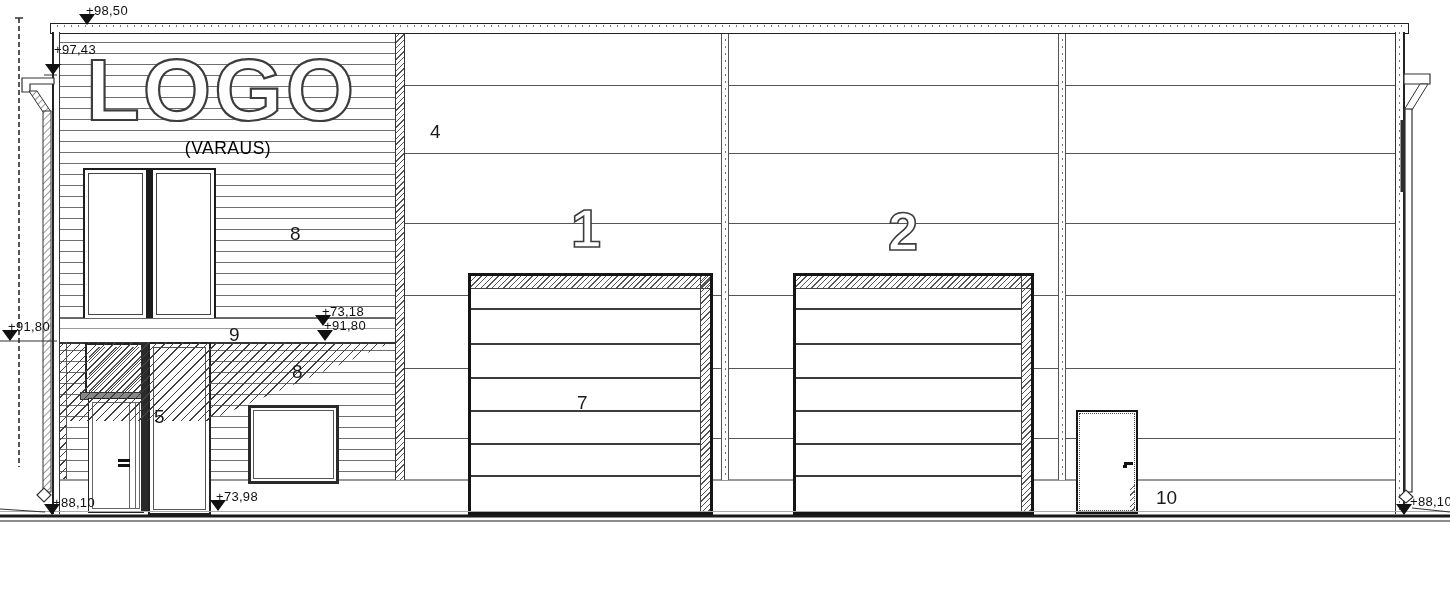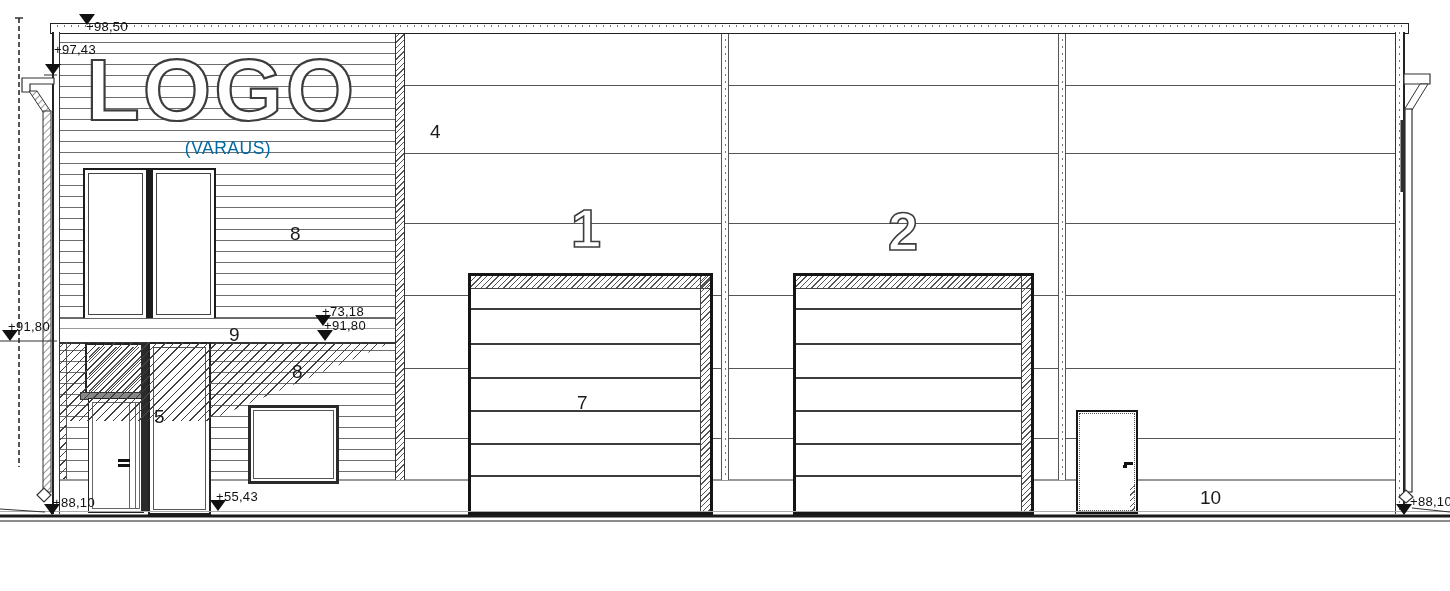--- a/index.html
+++ b/index.html
@@ -167,7 +167,7 @@
     </g>
   </svg>
 
-  <span class="mtext" style="left:86px;top:3px;margin-top:16px;">+98,50</span>
+  <span class="mtext" style="left:86px;top:3px;">+98,50</span>
   <div class="tri" style="left:79px;top:14px;"></div>
 
   <span class="mtext" style="left:54px;top:42px;">+97,43</span>

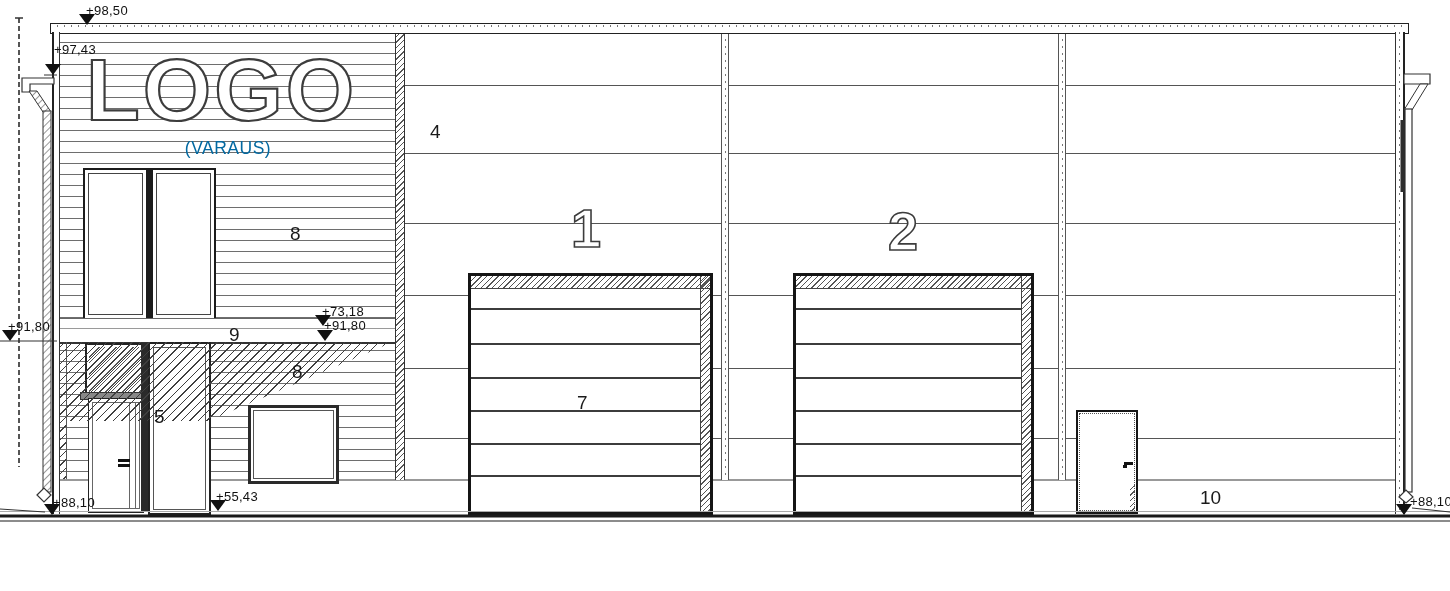--- a/index.html
+++ b/index.html
@@ -40,7 +40,7 @@
   <svg class="abs" style="left:78px;top:48px;" width="312" height="92" viewBox="0 0 312 92">
     <text x="8" y="72" font-family="Liberation Sans, sans-serif" font-size="88" font-weight="bold" letter-spacing="3" fill="#ffffff" stroke="#3d3d3d" stroke-width="2.2">LOGO</text>
   </svg>
-  <div class="abs" style="left:166px;top:138px;width:124px;text-align:center;font-size:17.5px;color:#0369a1;letter-spacing:0.5px;">(VARAUS)</div>
+  <div class="abs" style="left:166px;top:138px;width:124px;text-align:center;font-size:17.5px;color:#000000;letter-spacing:0.5px;">(VARAUS)</div>
 
   <div class="abs" style="left:83px;top:168px;width:129px;height:148px;border:2.5px solid #1c1c1c;background:#fff;display:flex;">
     <div style="flex:1;position:relative;">

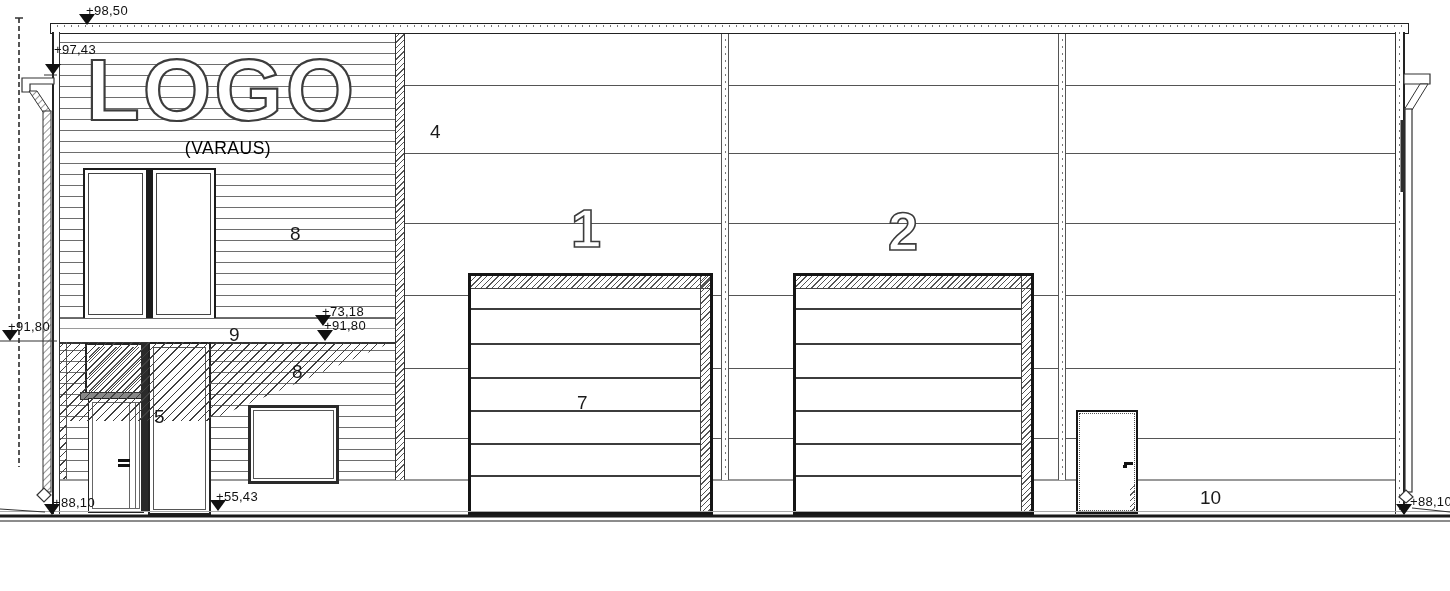--- a/index.html
+++ b/index.html
@@ -185,7 +185,7 @@
   <span class="mtext" style="left:53px;top:495px;">+88,10</span>
   <div class="tri" style="left:44px;top:504px;"></div>
 
-  <span class="mtext" style="left:216px;top:489px;">+55,43</span>
+  <span class="mtext" style="left:216px;top:489px;">+73,98</span>
   <div class="tri" style="left:210px;top:500px;"></div>
 
   <span class="mtext" style="left:1410px;top:494px;">+88,10</span>

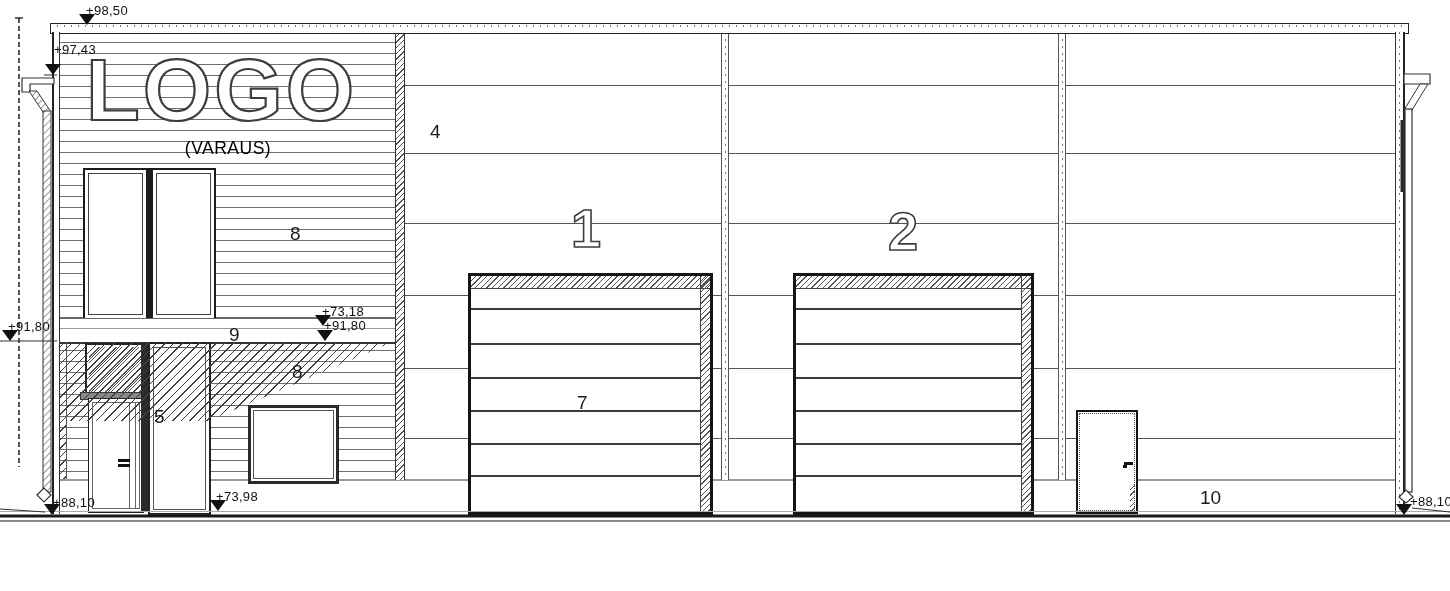--- a/index.html
+++ b/index.html
@@ -204,7 +204,7 @@
   <span class="keynote" style="left:292px;top:361px;">8</span>
   <span class="keynote" style="left:154px;top:406px;">5</span>
   <span class="keynote" style="left:577px;top:392px;">7</span>
-  <span class="keynote" style="left:1200px;top:487px;">10</span>
+  <span class="keynote" style="left:1156px;top:487px;">10</span>
 
 
 </div>

